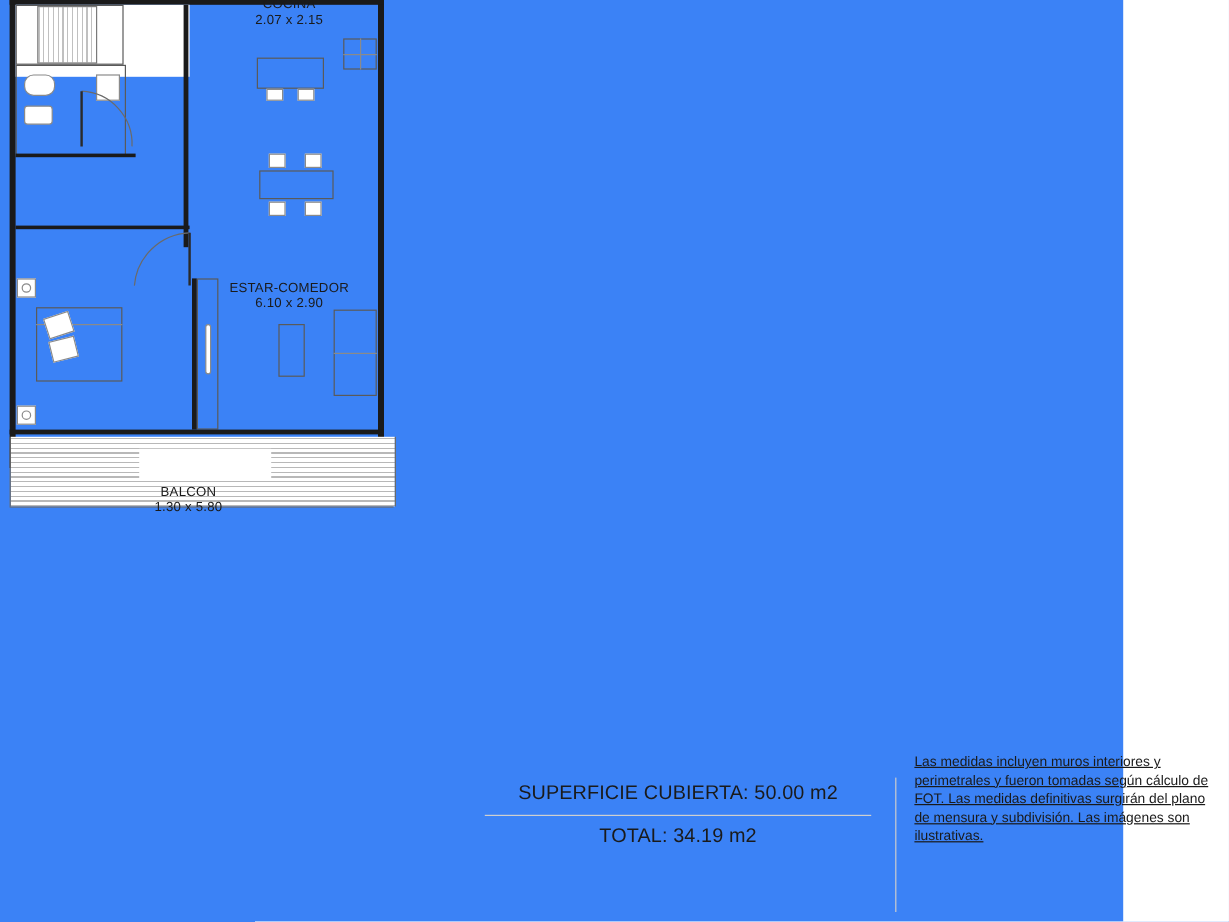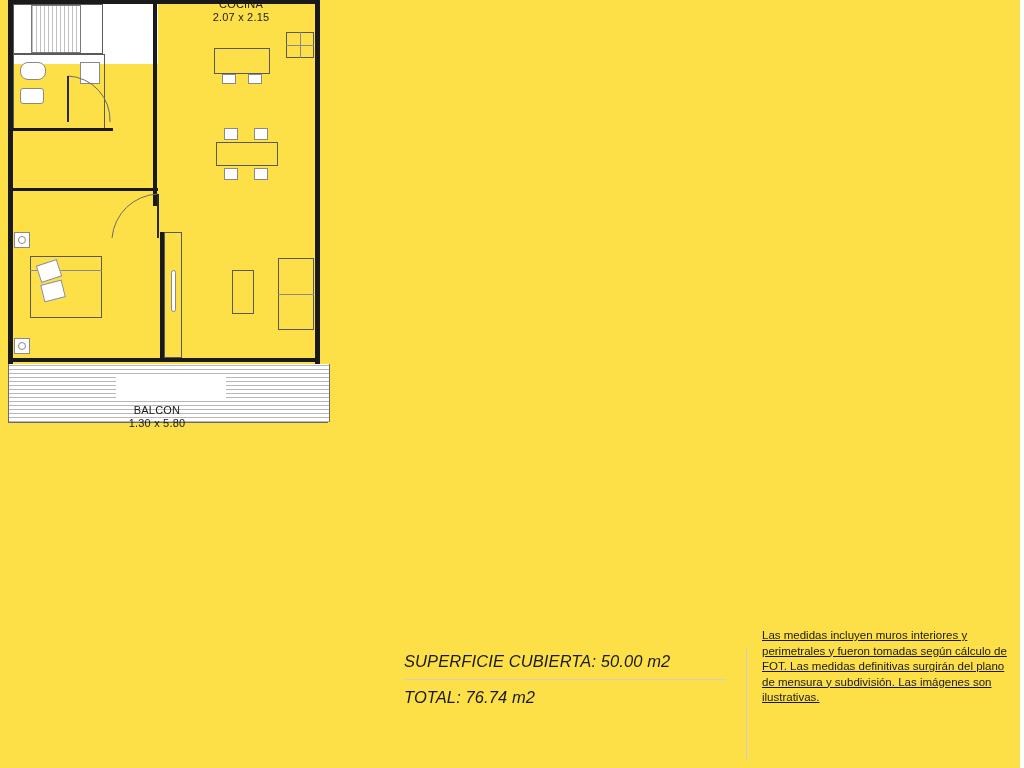--- a/index.html
+++ b/index.html
@@ -13,9 +13,9 @@
   }
   #stage {
     position: relative;
-    width: 1020px;
+    width: 936px;
     height: 768px;
-    background: #fde047;
+    background: #3b82f6;
   }
 
   

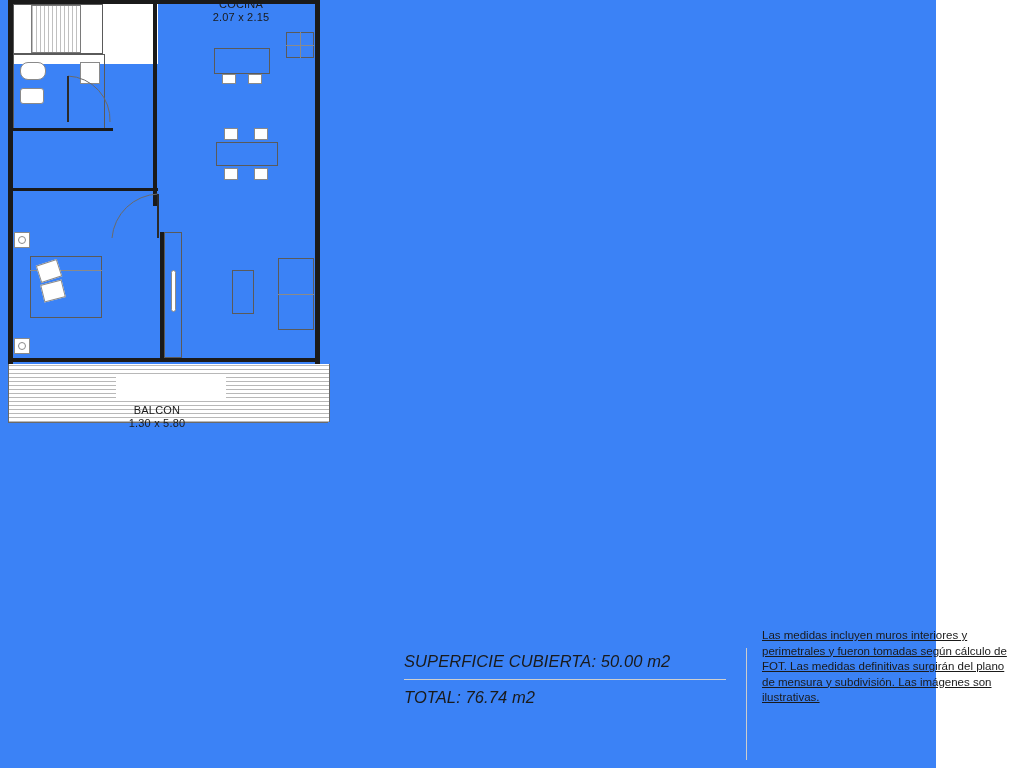--- a/index.html
+++ b/index.html
@@ -208,6 +208,10 @@
     </div>
 
 
+    <div class="room-label" style="left:163px; top:264px; width:140px;">
+      <span class="nm">ESTAR-COMEDOR</span>
+      <span class="dm">6.10 x 2.90</span>
+    </div>
 
     <div class="room-label" style="left:89px; top:434px; width:120px;">
       <span class="nm">BALCON</span>

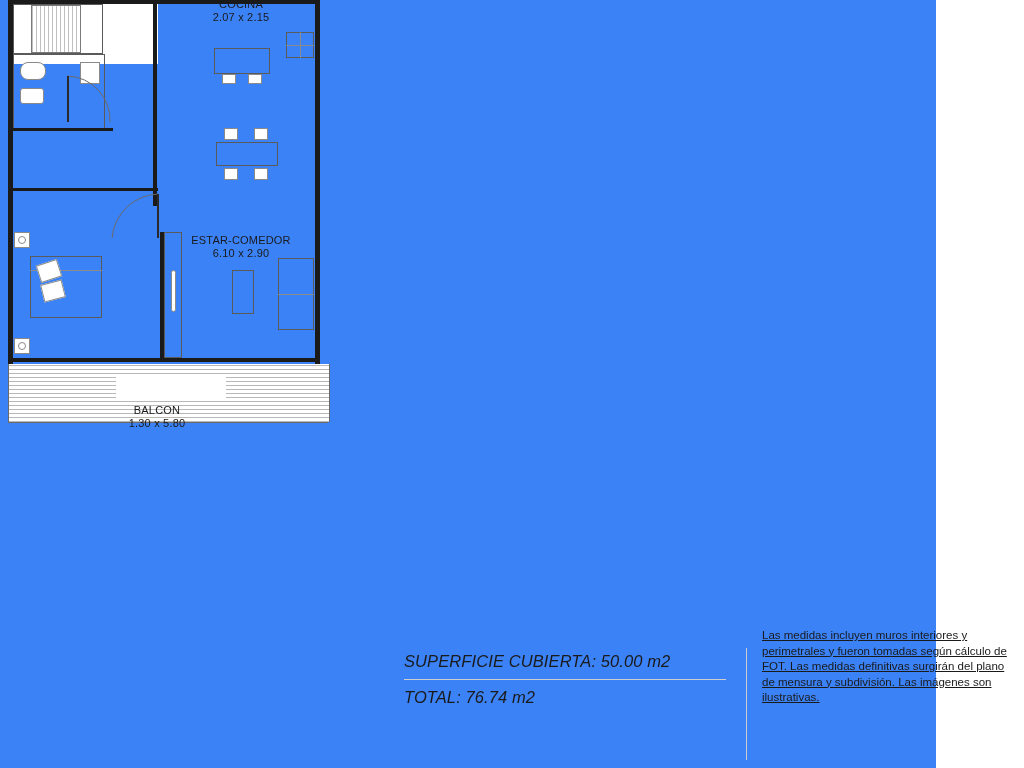--- a/index.html
+++ b/index.html
@@ -95,8 +95,7 @@
     left: 404px;
     top: 652px;
     width: 322px;
-    text-align: left;
-    font-style: italic;
+    text-align: center;
   }
   .sum-row {
     font-size: 16.5px;

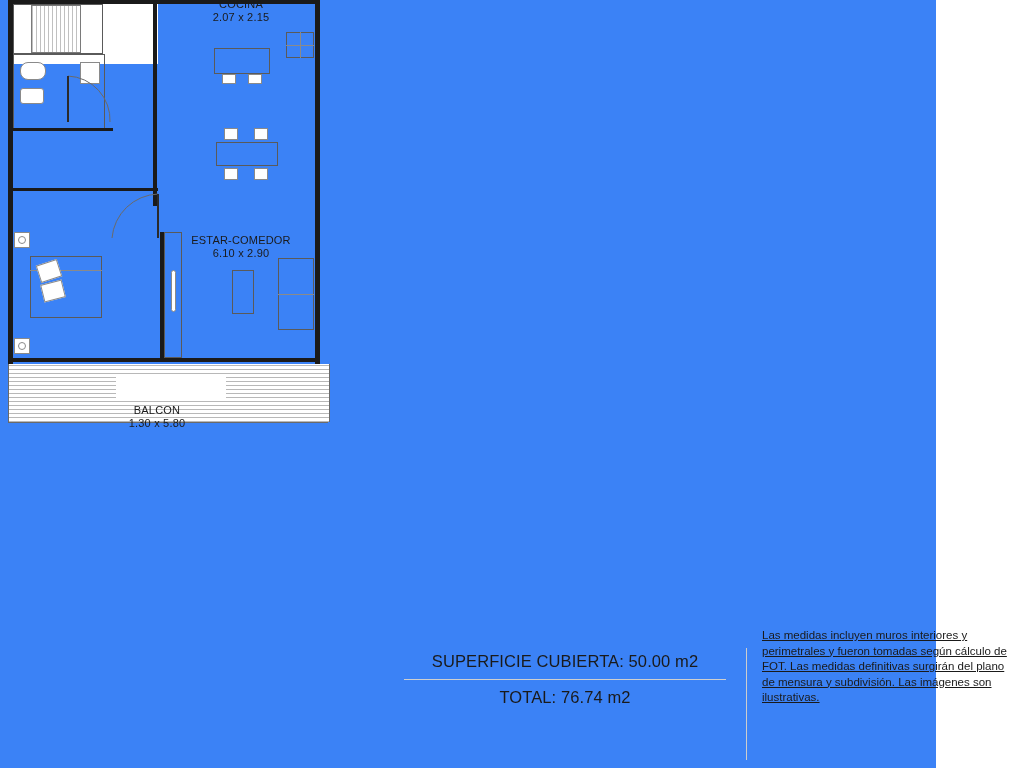--- a/index.html
+++ b/index.html
@@ -220,7 +220,7 @@
 
   <div id="summary">
     <div class="sum-row">SUPERFICIE CUBIERTA: 50.00 m2</div>
-    <div class="sum-row">TOTAL: 76.74 m2</div>
+    <div class="sum-row">TOTAL: 34.19 m2</div>
   </div>
 
   <div id="divider"></div>

